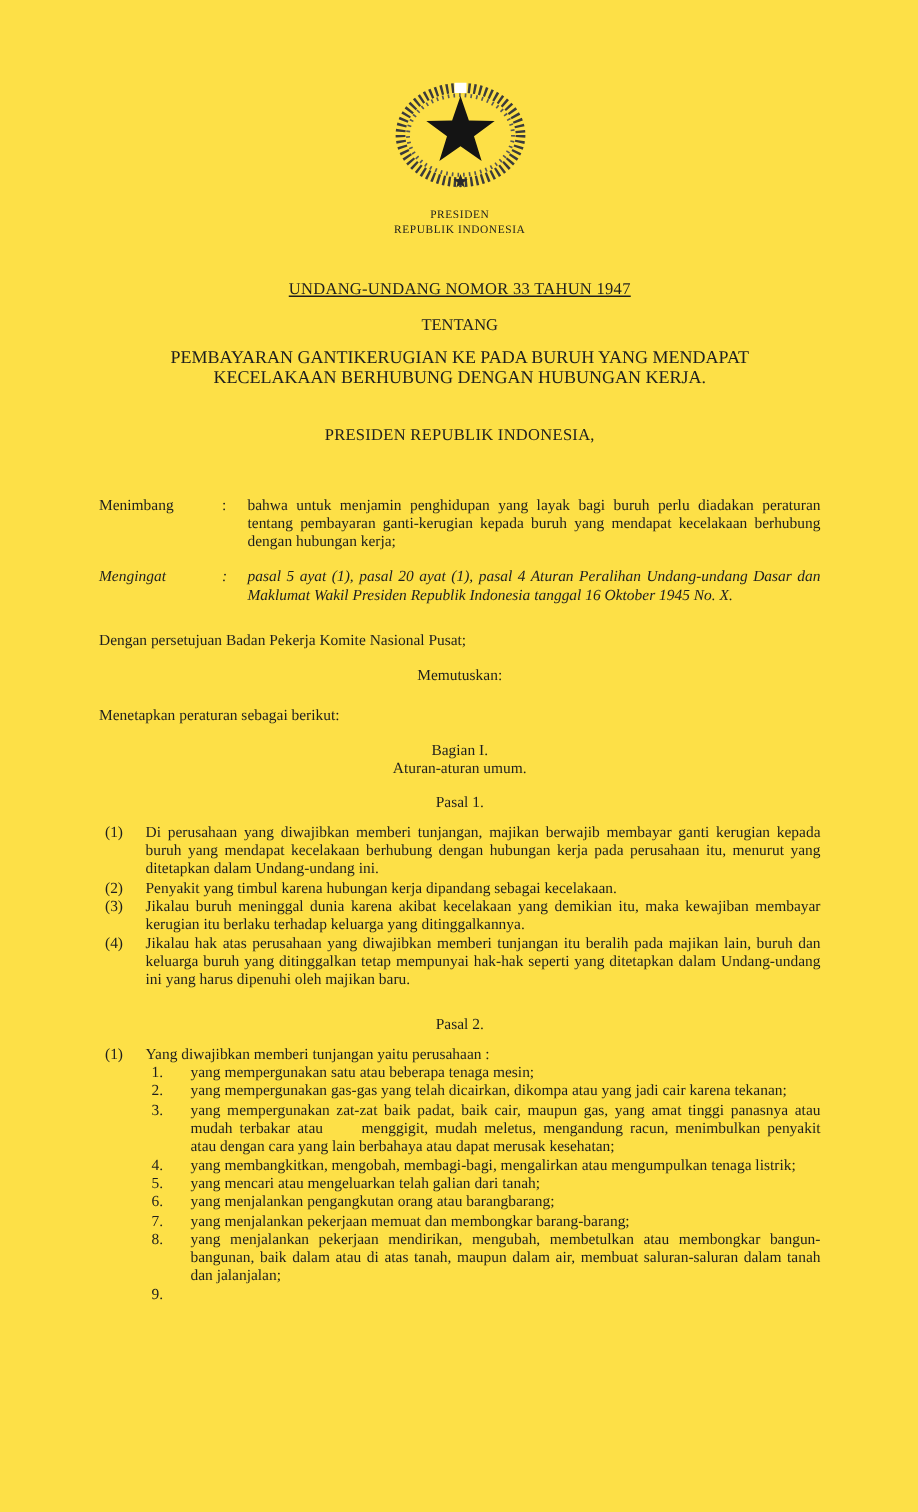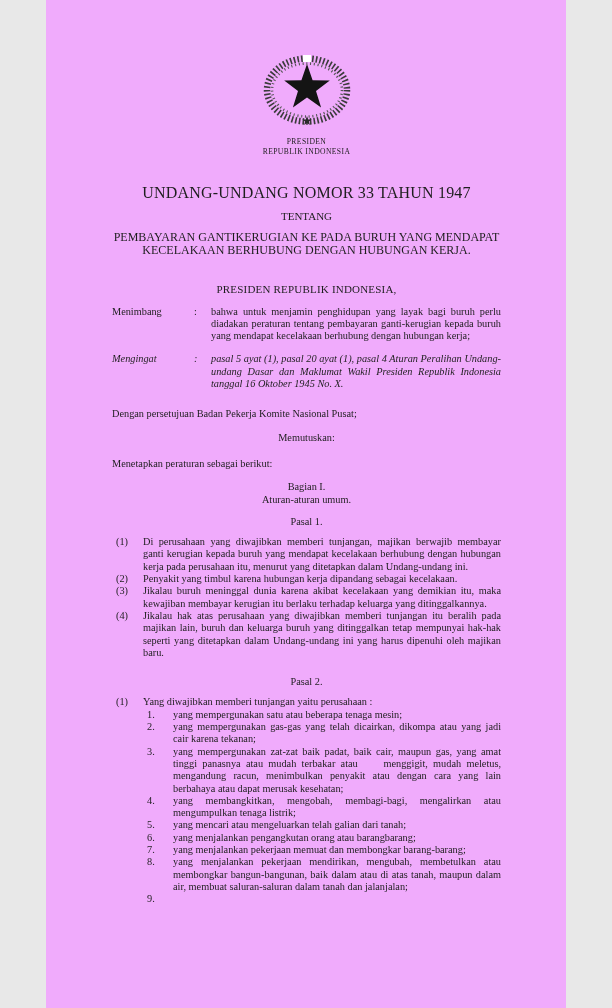--- a/index.html
+++ b/index.html
@@ -5,9 +5,9 @@
   html,body{margin:0;padding:0;background:#e8e8e8;}
   .page{
     position:relative;
-    width:520px;height:1008px;
+    width:612px;height:1008px;
     margin:0 auto;
-    background:#f0abfc;
+    background:#fde047;
     box-sizing:border-box;
     padding:55px 65px 0 66px;
     font-family:"Liberation Serif","DejaVu Serif",serif;

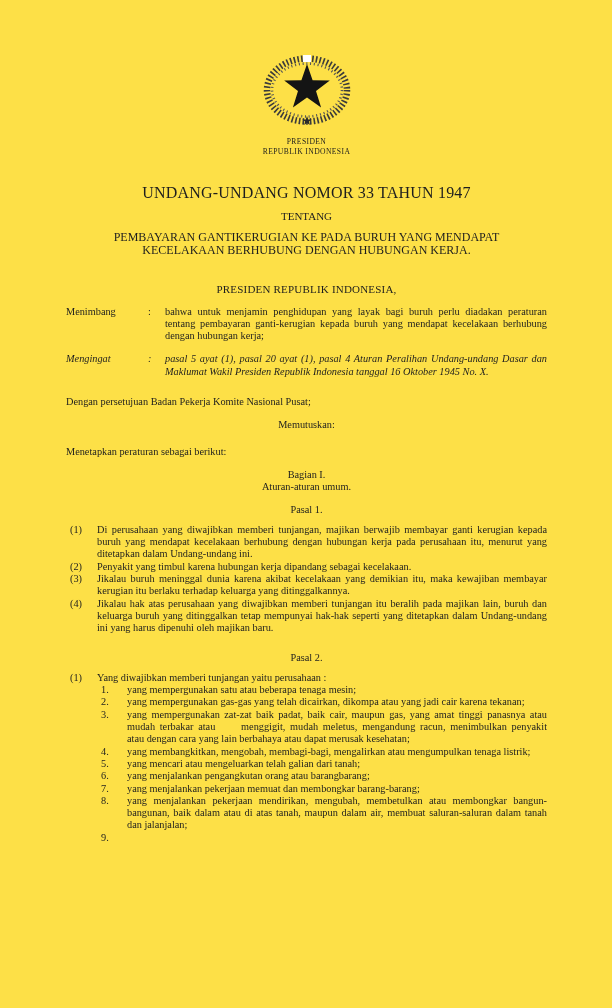--- a/index.html
+++ b/index.html
@@ -23,7 +23,7 @@
   .seal-name{ font-size:7.6px; line-height:9.5px; letter-spacing:.4px; margin-top:3px;}
   .seal-sub{ font-size:7.6px; line-height:9.5px; letter-spacing:.4px;}
   
-  .doc-number{ font-size:16px; line-height:13px; margin-top:30px; letter-spacing:.2px;}
+  .doc-number{ font-size:11px; line-height:13px; margin-top:30px; letter-spacing:.2px;text-decoration:underline;}
   .doc-tentang{ font-size:11px; line-height:12px; margin-top:11px;}
   .doc-subject{ font-size:12px; line-height:12.5px; margin-top:9px; }
   .doc-subject .inner{ display:inline-block; max-width:468px; }

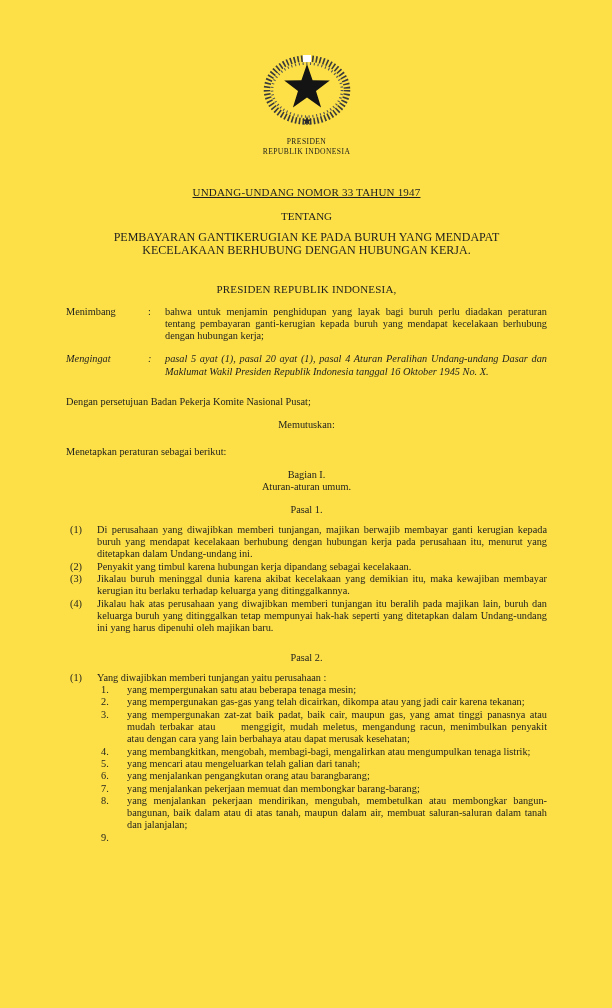--- a/index.html
+++ b/index.html
@@ -29,7 +29,7 @@
   .doc-subject .inner{ display:inline-block; max-width:468px; }
   .salutation{ font-size:11px; margin-top:27px; letter-spacing:.2px;}
   
-  .preamble{ margin-top:10px; }
+  .preamble{ margin-top:35px; }
   .pre-row{ display:flex; align-items:flex-start; }
   .pre-row + .pre-row{ margin-top:11px;font-style:italic; }
   .pre-label{ width:82px; flex:0 0 82px; }

